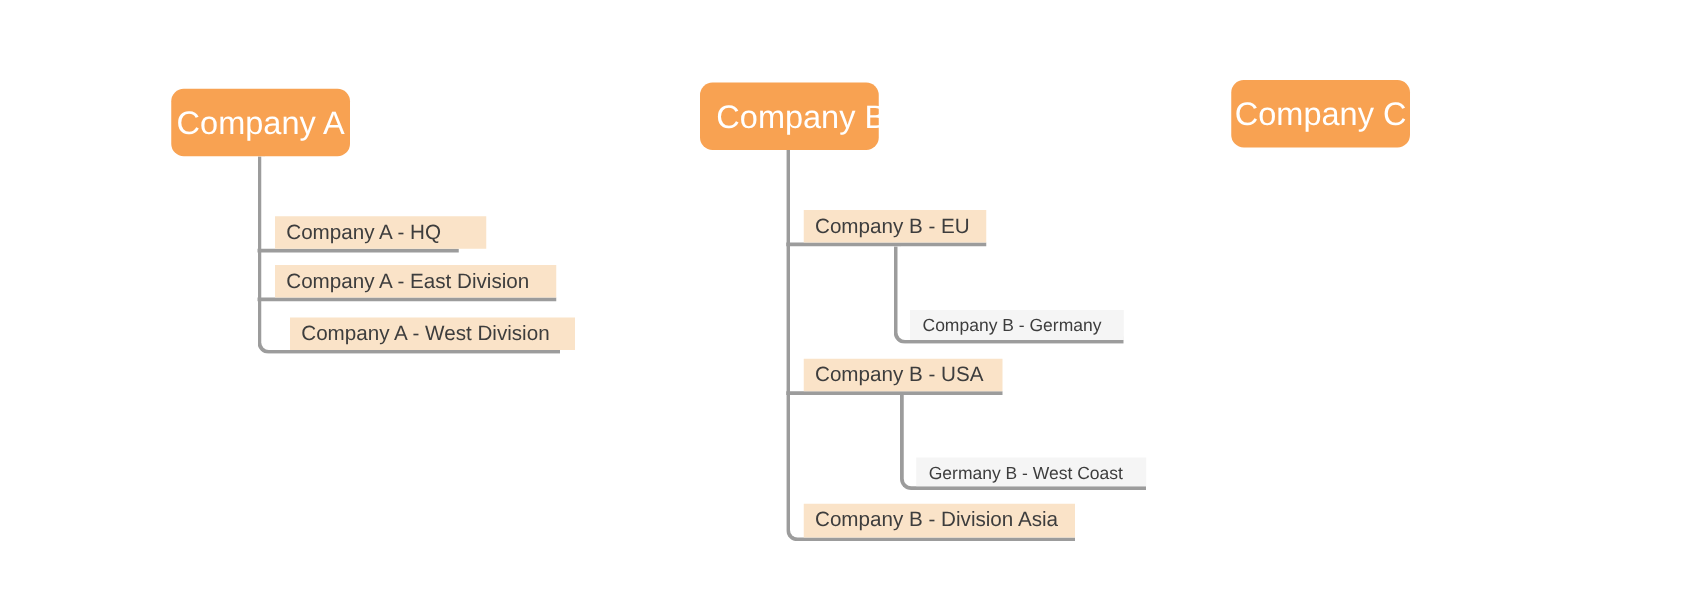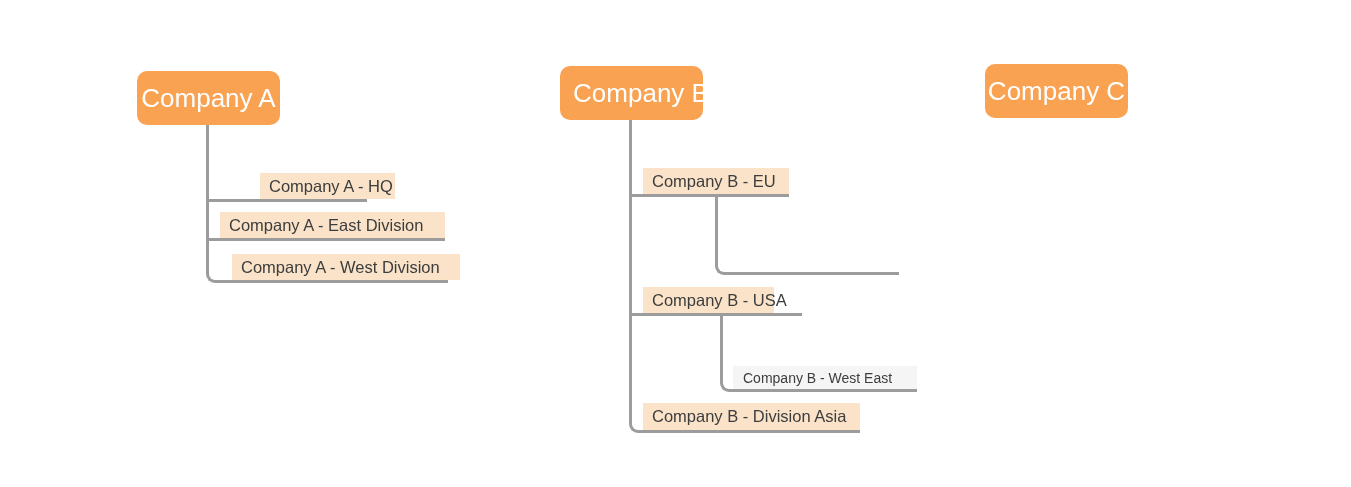--- a/index.html
+++ b/index.html
@@ -72,7 +72,7 @@
   <div class="conn hline" style="left:206px; top:238px; width:239px;"></div>
 
   <div class="node root-node" style="left:137px; top:71px; width:143px; height:54px;">Company A</div>
-  <div class="node child-node" style="left:220px; top:173px; width:135px; height:26px;margin-left:40px;">Company A - HQ</div>
+  <div class="node child-node" style="left:220px; top:173px; width:169px; height:26px;">Company A - HQ</div>
   <div class="node child-node" style="left:220px; top:212px; width:225px; height:26px;">Company A - East Division</div>
   <div class="node child-node" style="left:220px; top:254px; width:228px; height:26px;margin-left:12px;">Company A - West Division</div>
 

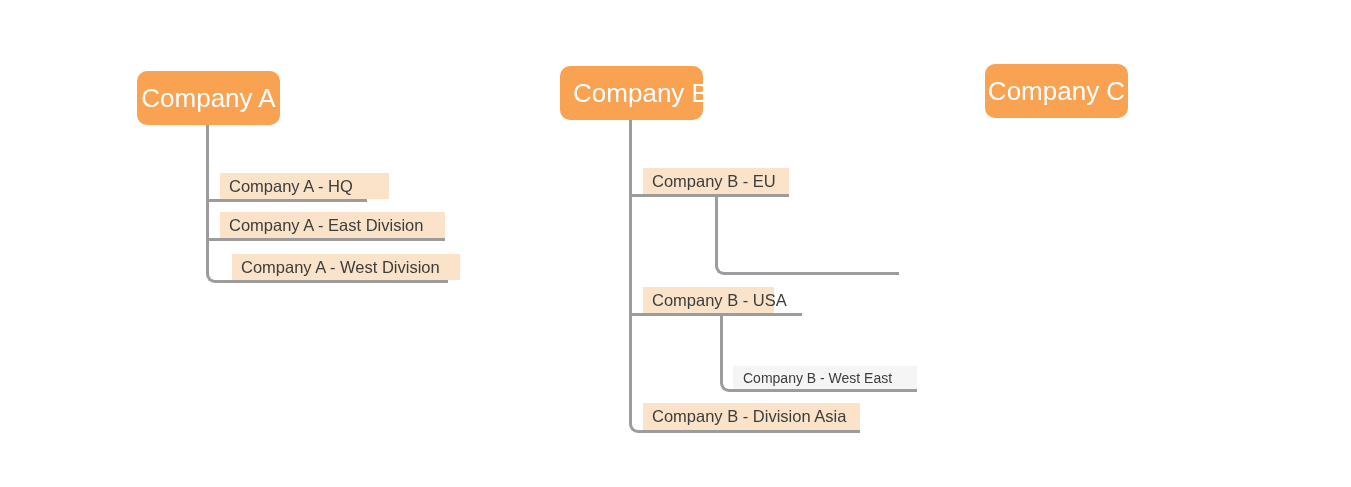--- a/index.html
+++ b/index.html
@@ -84,6 +84,7 @@
 
   <div class="node root-node" style="left:560px; top:66px; width:143px; height:54px;padding-left:19px;">Company B</div>
   <div class="node child-node" style="left:643px; top:168px; width:146px; height:26px;">Company B - EU</div>
+  <div class="node grandchild-node" style="left:728px; top:248px; width:171px; height:24px;">Company B - Germany</div>
   <div class="node child-node" style="left:643px; top:287px; width:131px; height:26px;">Company B - USA</div>
   <div class="node grandchild-node" style="left:733px; top:366px; width:184px; height:23px;">Company B - West East</div>
   <div class="node child-node" style="left:643px; top:403px; width:217px; height:27px;">Company B - Division Asia</div>

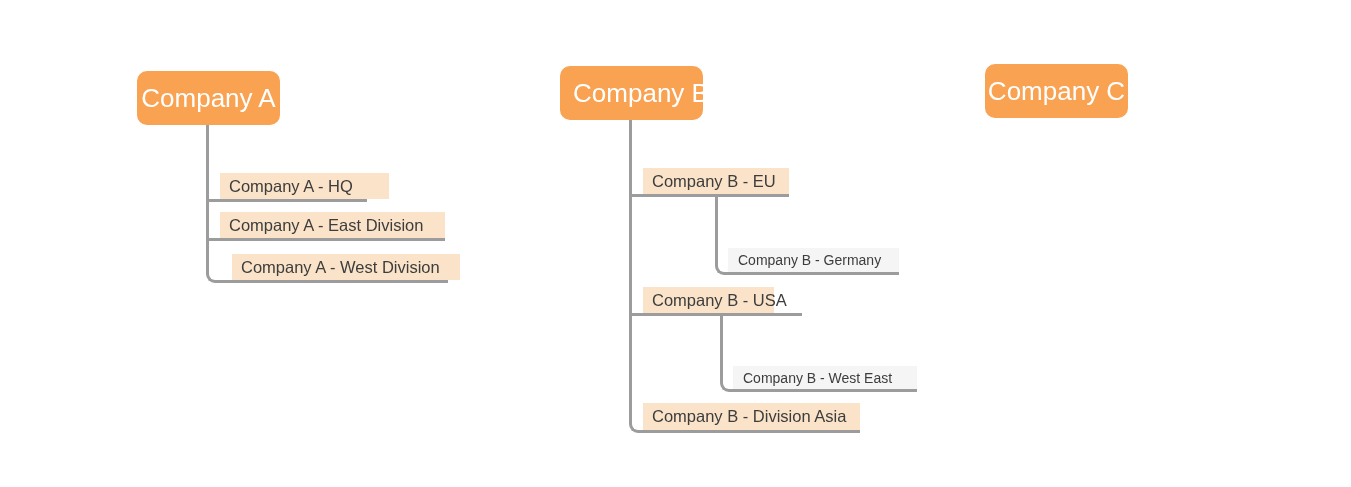--- a/index.html
+++ b/index.html
@@ -85,7 +85,7 @@
   <div class="node root-node" style="left:560px; top:66px; width:143px; height:54px;padding-left:19px;">Company B</div>
   <div class="node child-node" style="left:643px; top:168px; width:146px; height:26px;">Company B - EU</div>
   <div class="node grandchild-node" style="left:728px; top:248px; width:171px; height:24px;">Company B - Germany</div>
-  <div class="node child-node" style="left:643px; top:287px; width:131px; height:26px;">Company B - USA</div>
+  <div class="node child-node" style="left:643px; top:287px; width:159px; height:26px;">Company B - USA</div>
   <div class="node grandchild-node" style="left:733px; top:366px; width:184px; height:23px;">Company B - West East</div>
   <div class="node child-node" style="left:643px; top:403px; width:217px; height:27px;">Company B - Division Asia</div>
 

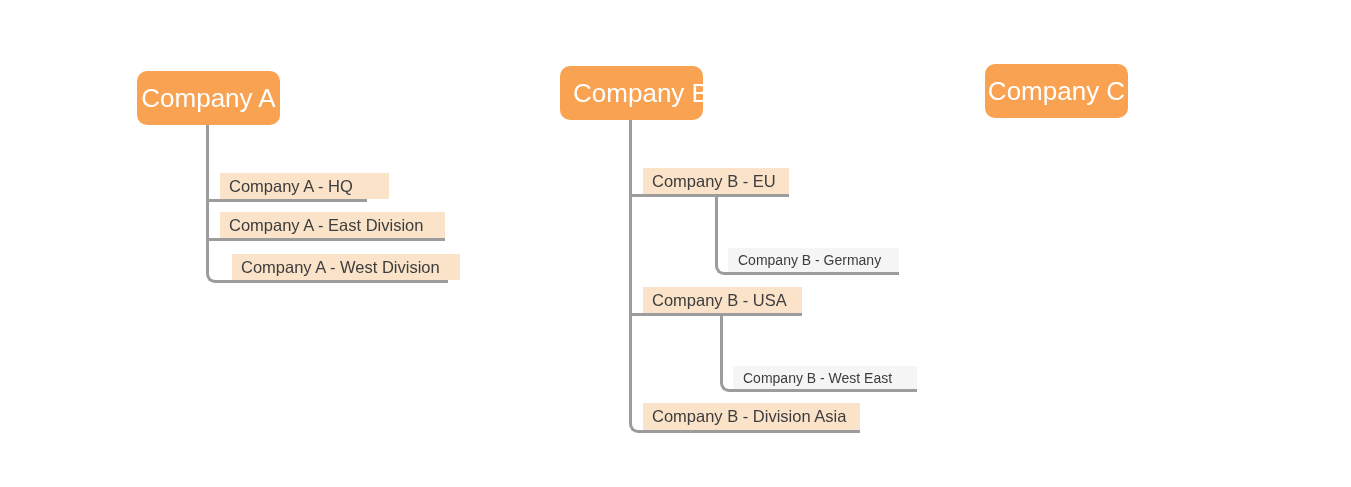--- a/index.html
+++ b/index.html
@@ -86,7 +86,7 @@
   <div class="node child-node" style="left:643px; top:168px; width:146px; height:26px;">Company B - EU</div>
   <div class="node grandchild-node" style="left:728px; top:248px; width:171px; height:24px;">Company B - Germany</div>
   <div class="node child-node" style="left:643px; top:287px; width:159px; height:26px;">Company B - USA</div>
-  <div class="node grandchild-node" style="left:733px; top:366px; width:184px; height:23px;">Company B - West East</div>
+  <div class="node grandchild-node" style="left:733px; top:366px; width:184px; height:23px;">Germany B - West Coast</div>
   <div class="node child-node" style="left:643px; top:403px; width:217px; height:27px;">Company B - Division Asia</div>
 
   <div class="node root-node" style="left:985px; top:64px; width:143px; height:54px;text-align:right;">Company C</div>

